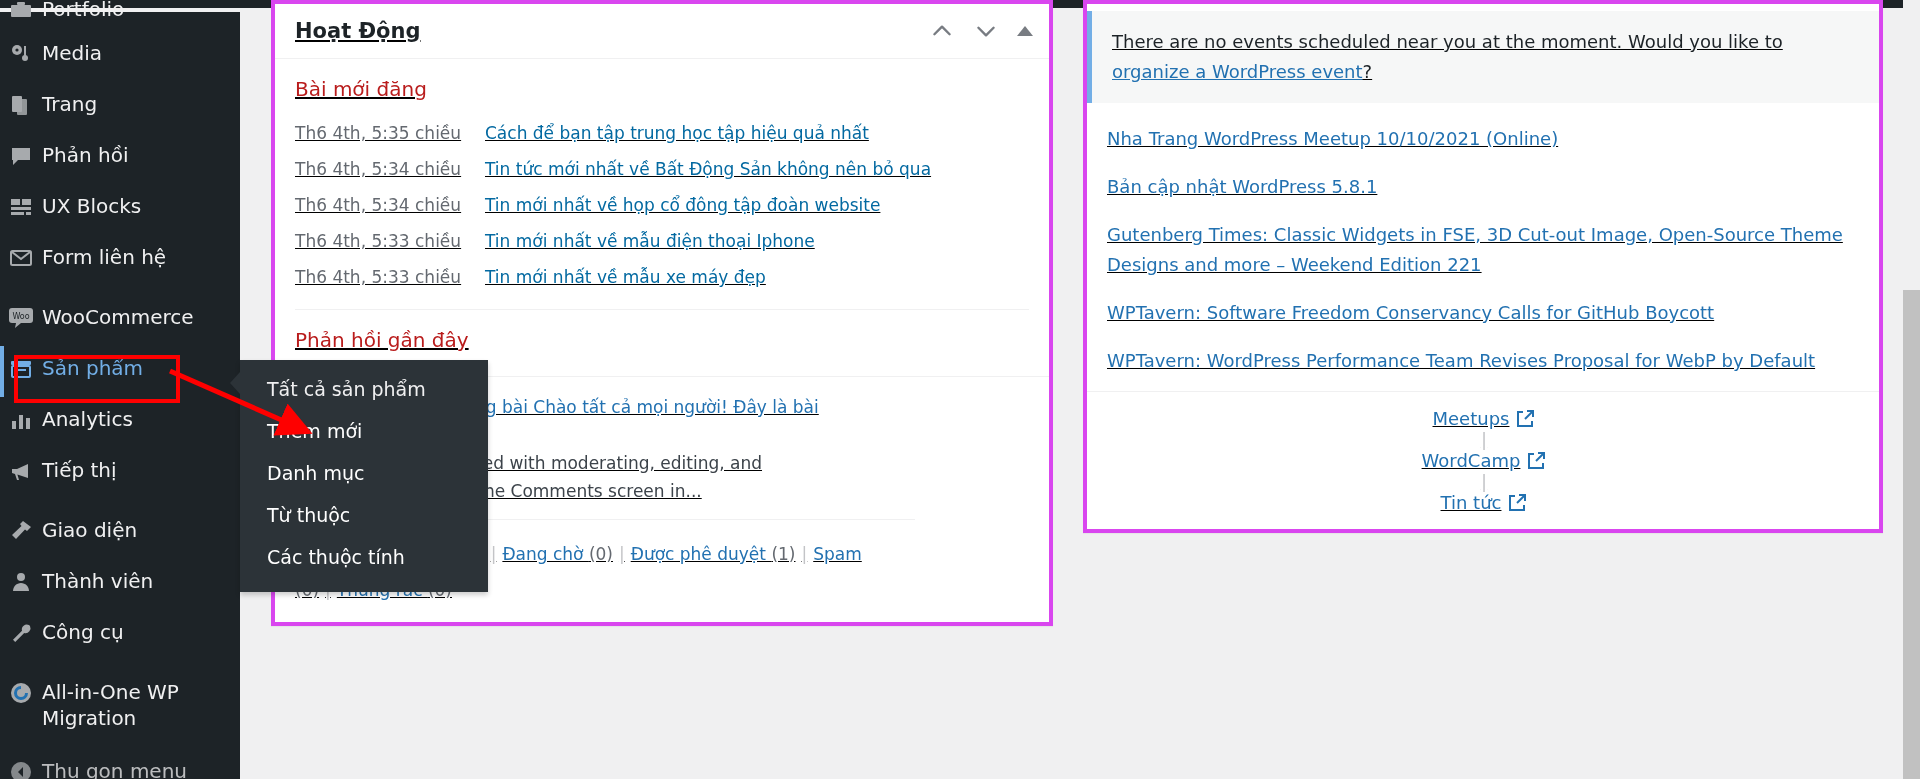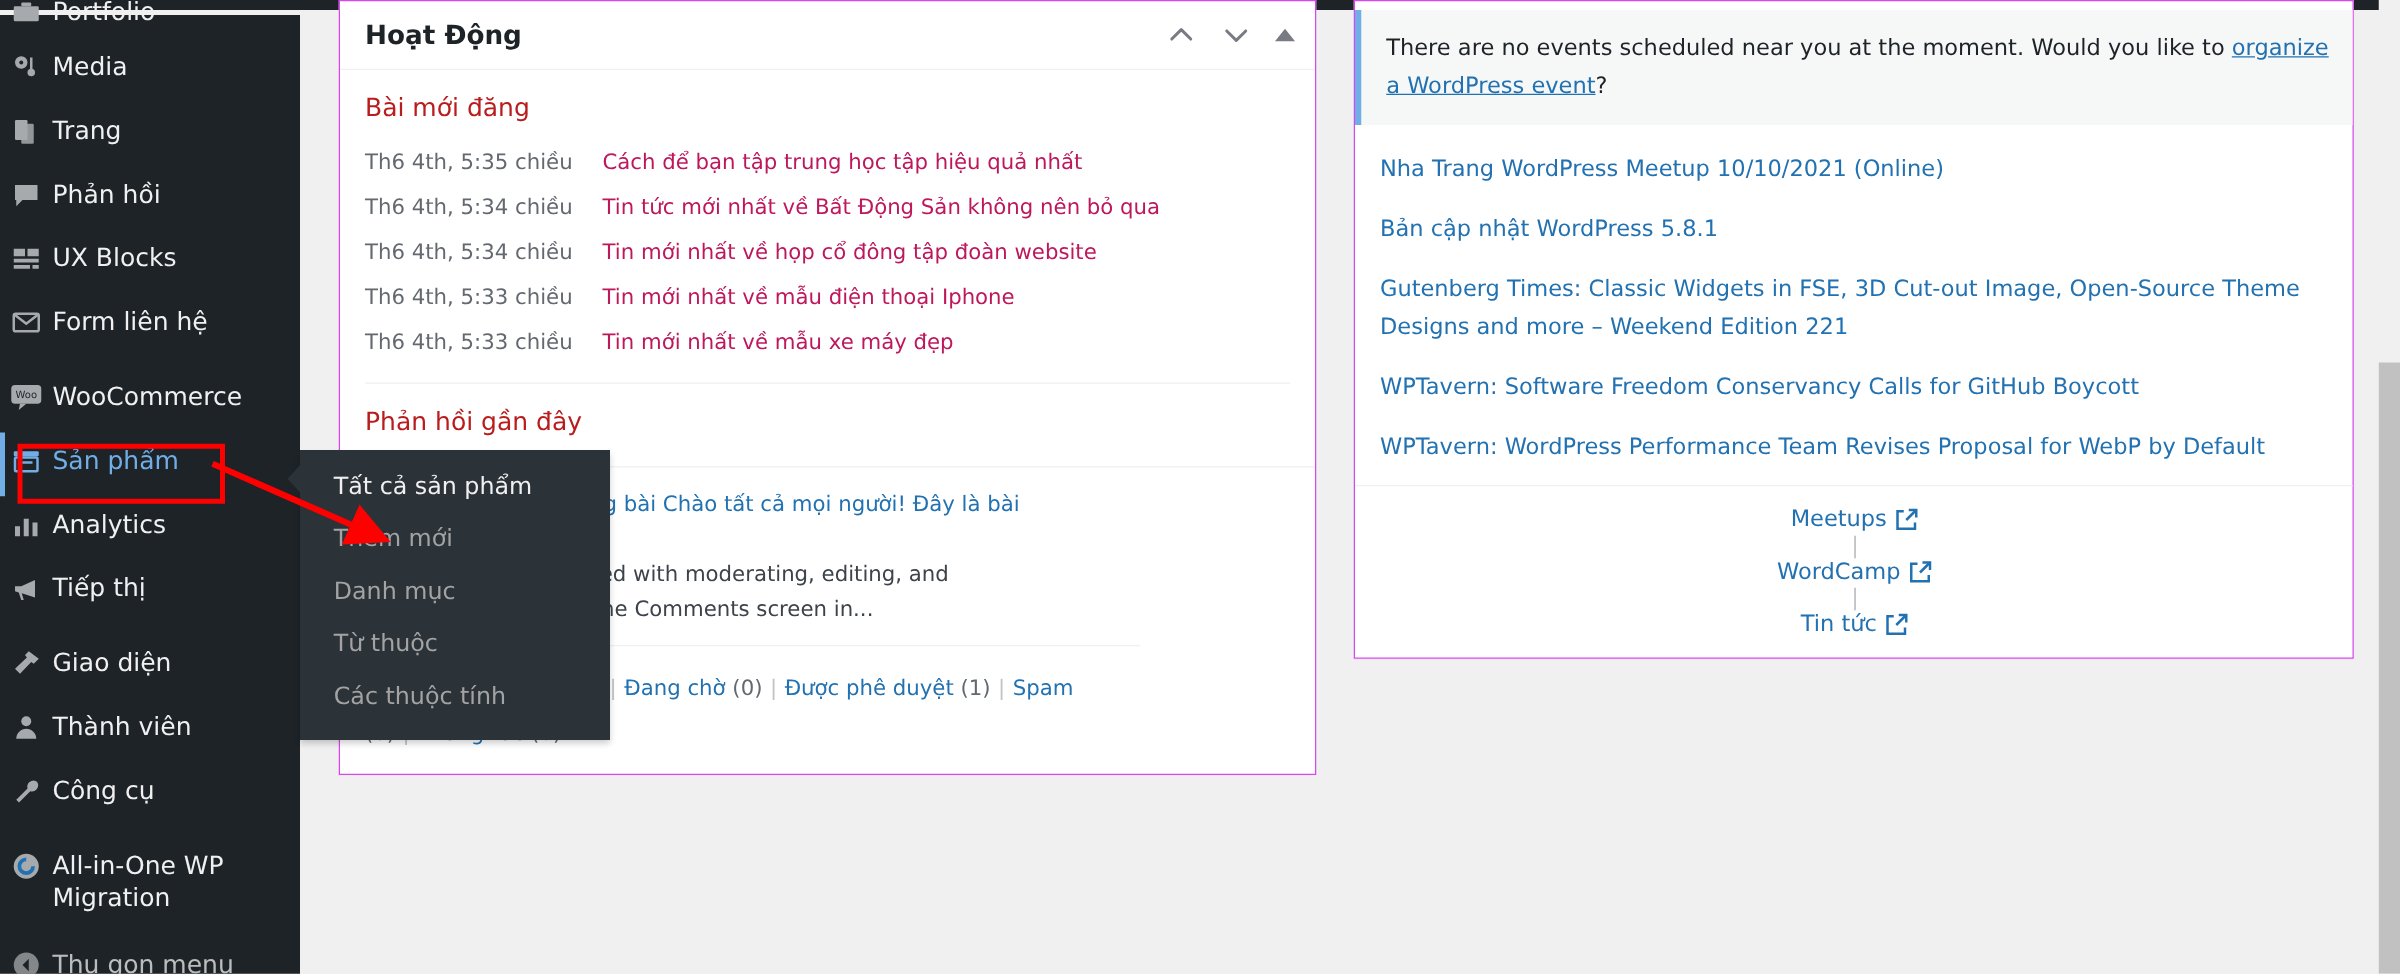--- a/index.html
+++ b/index.html
@@ -96,8 +96,9 @@
   .postbox {
     position: absolute;
     background: #fff;
-    border: 1px solid #d946ef;
+    border: 4px solid #d946ef;
     box-shadow: 0 1px 1px rgba(0,0,0,.04);
+    text-decoration: underline;
   }
 
   

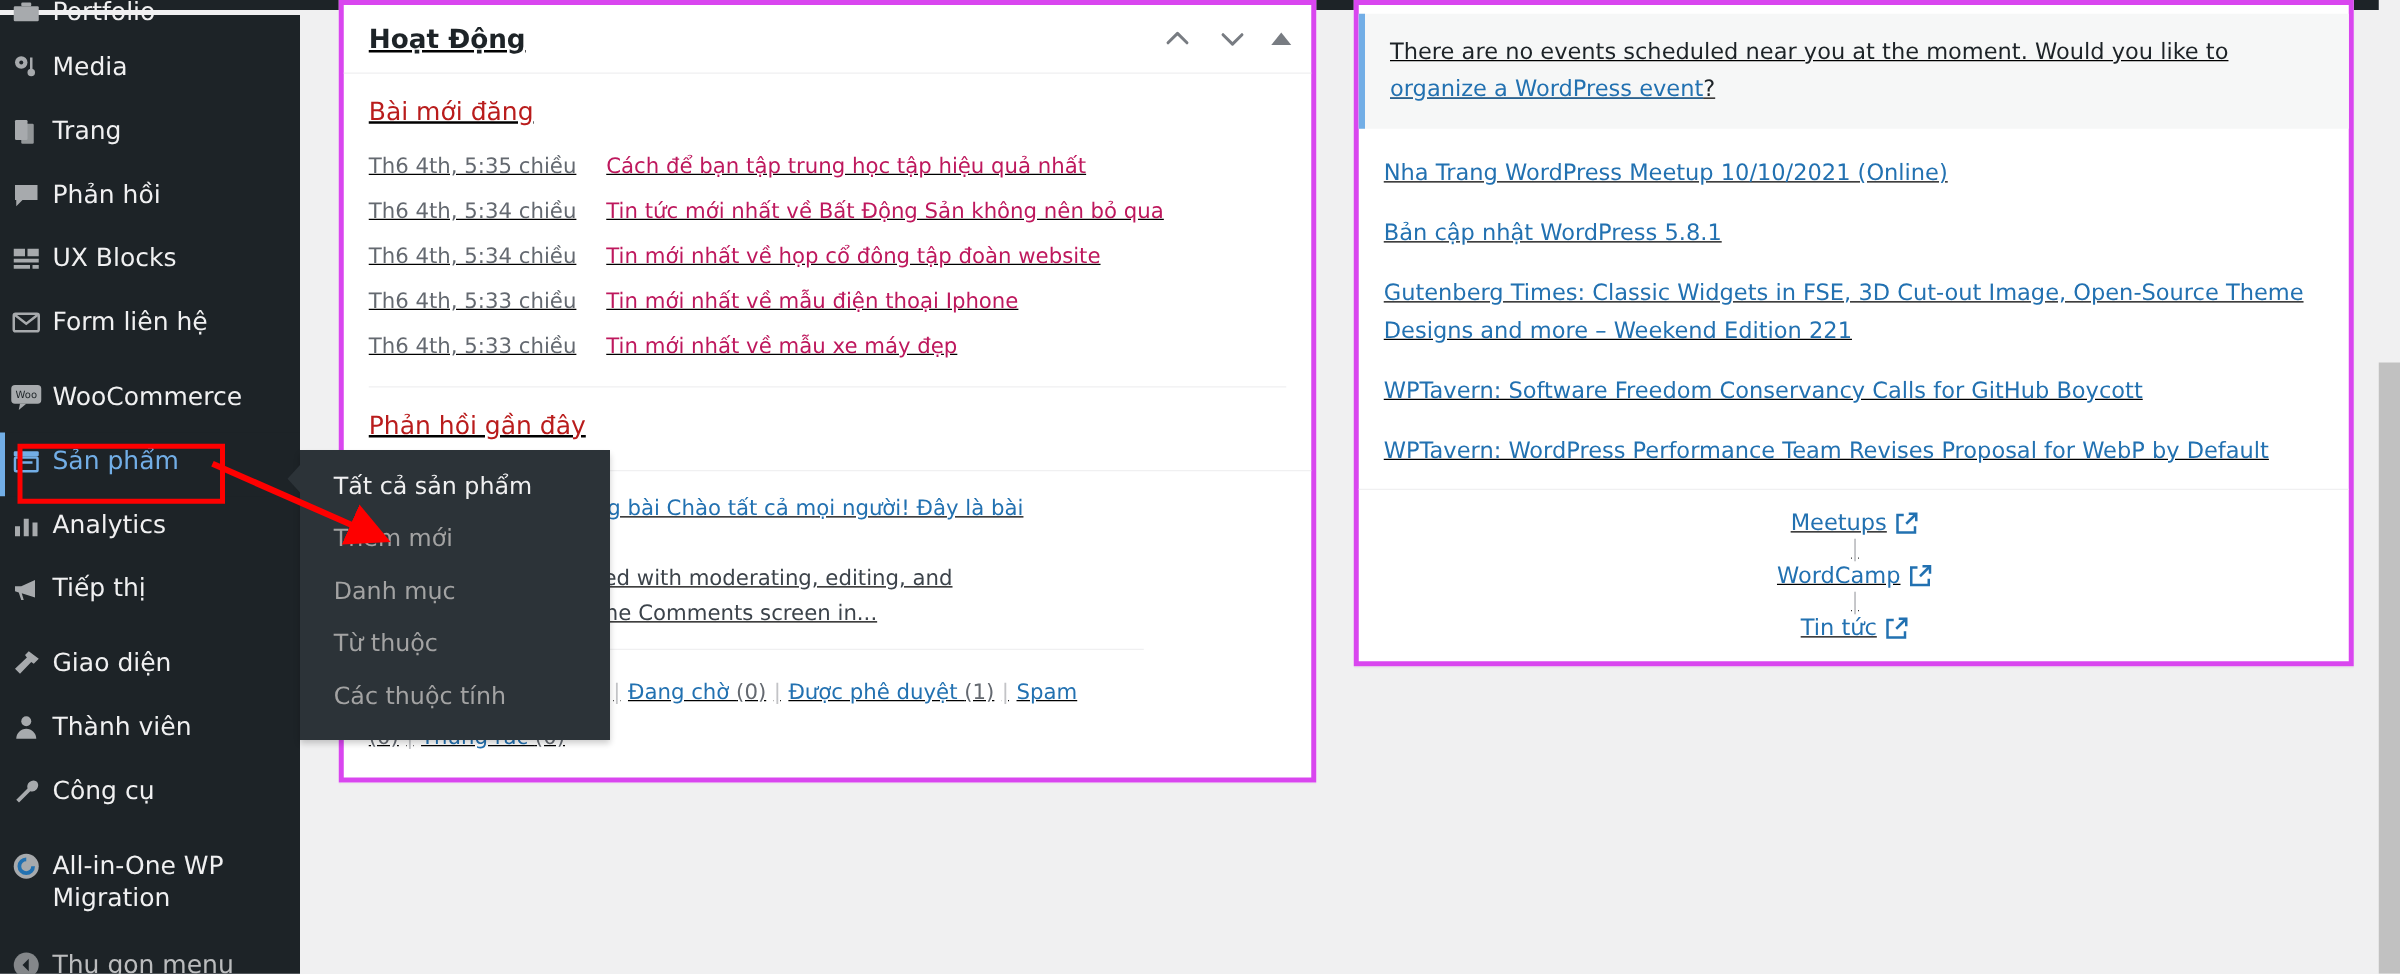--- a/index.html
+++ b/index.html
@@ -119,7 +119,7 @@
   }
   .act-row { display: flex; font-size: 17px; line-height: 30px; padding: 3px 0; }
   .act-date { width: 190px; flex: 0 0 190px; color: #646970; }
-  .act-link { color: #be185d; cursor: pointer; }
+  .act-link { color: #0369a1; cursor: pointer; }
 
   .act-divider { border-top: 1px solid #f0f0f1; margin-top: 14px; }
 

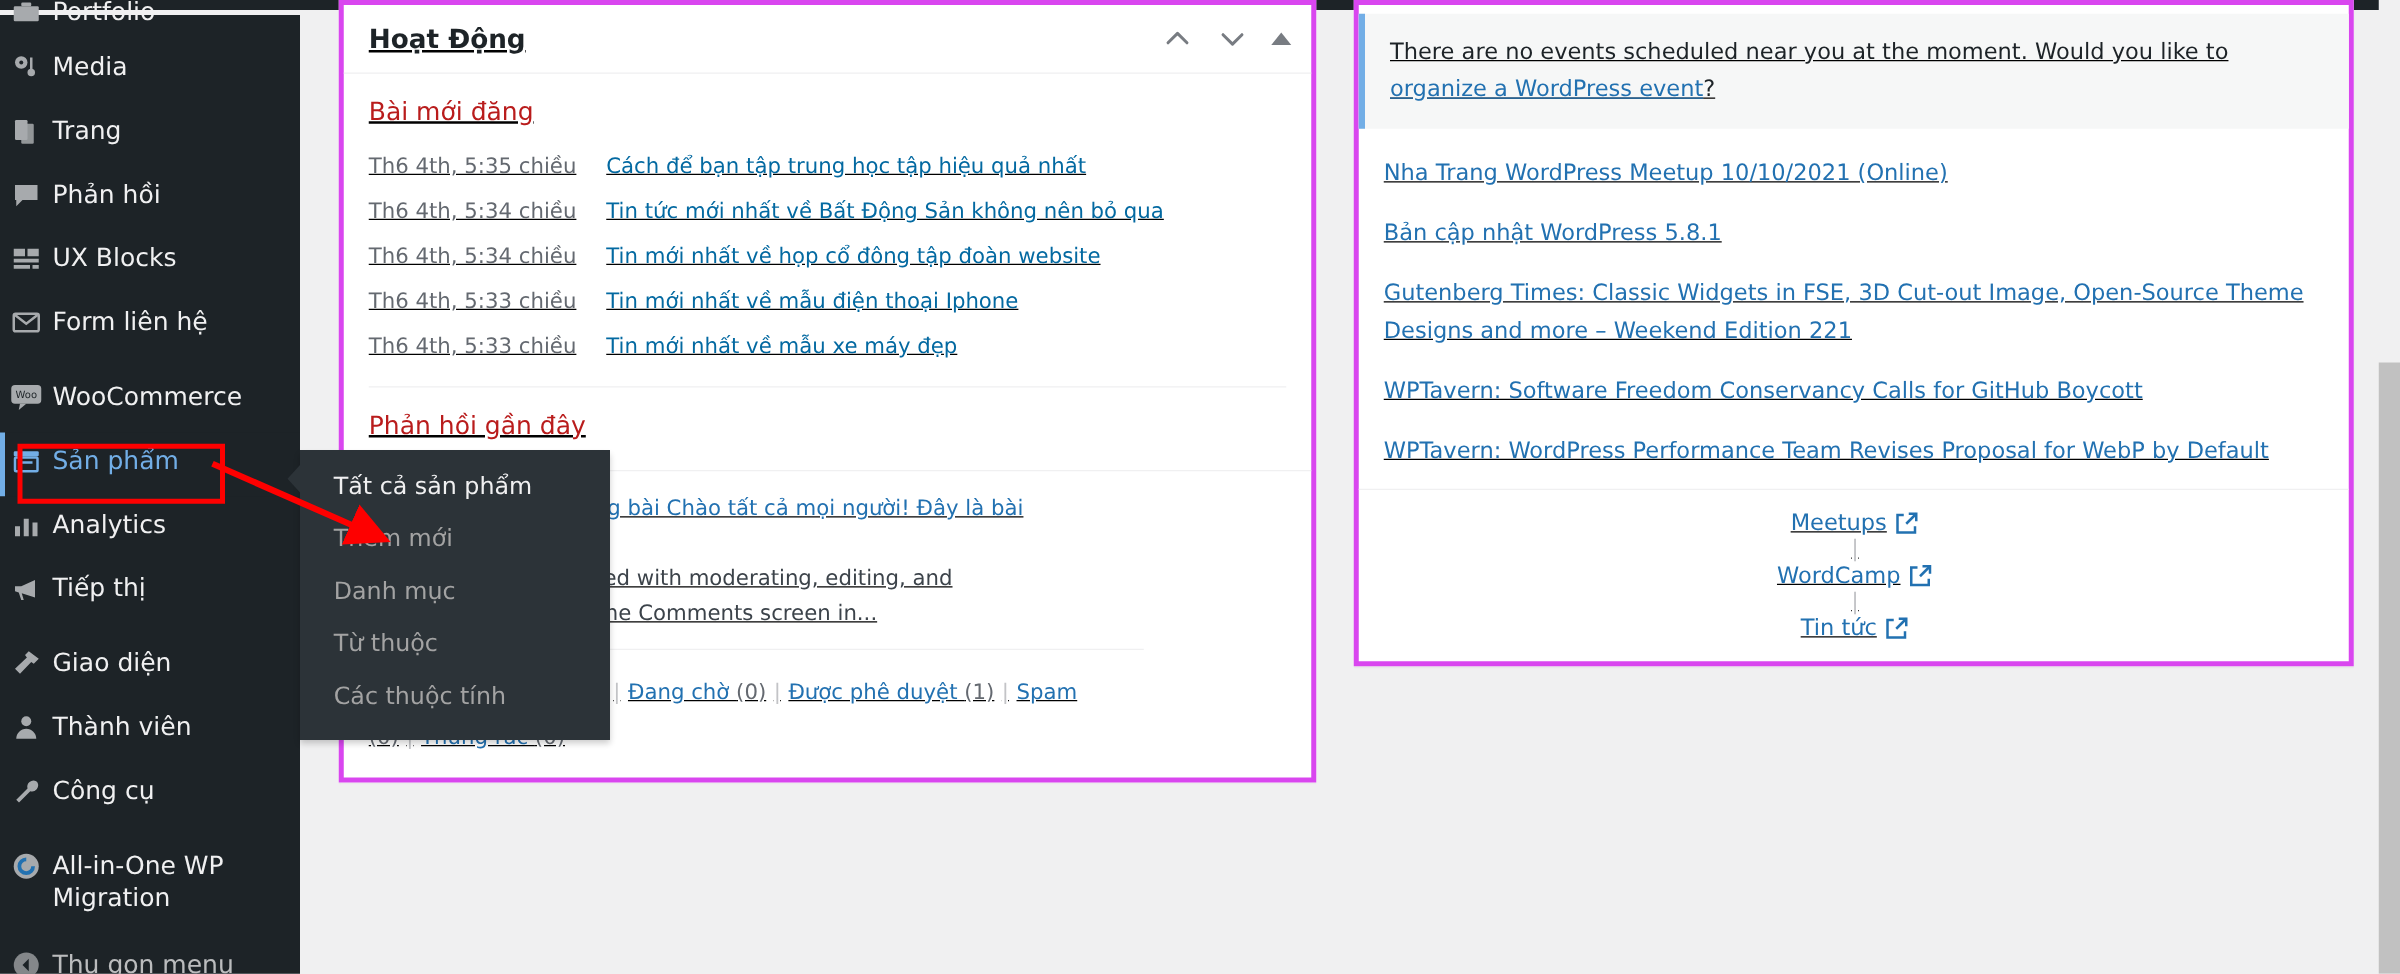--- a/index.html
+++ b/index.html
@@ -81,7 +81,7 @@
     border-right: 10px solid #2c3338;
   }
   .flyout-item {
-    color: #a3a3a3;
+    color: #ffffff;
     font-size: 19px;
     line-height: 24px;
     padding: 9px 14px 9px 27px;

